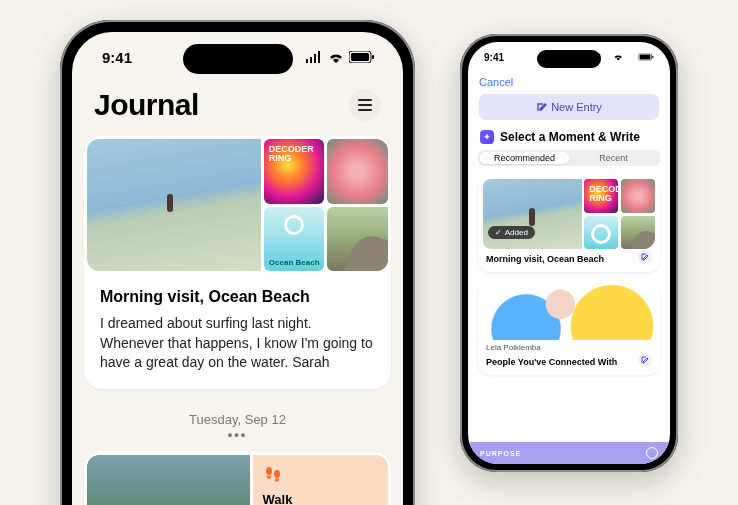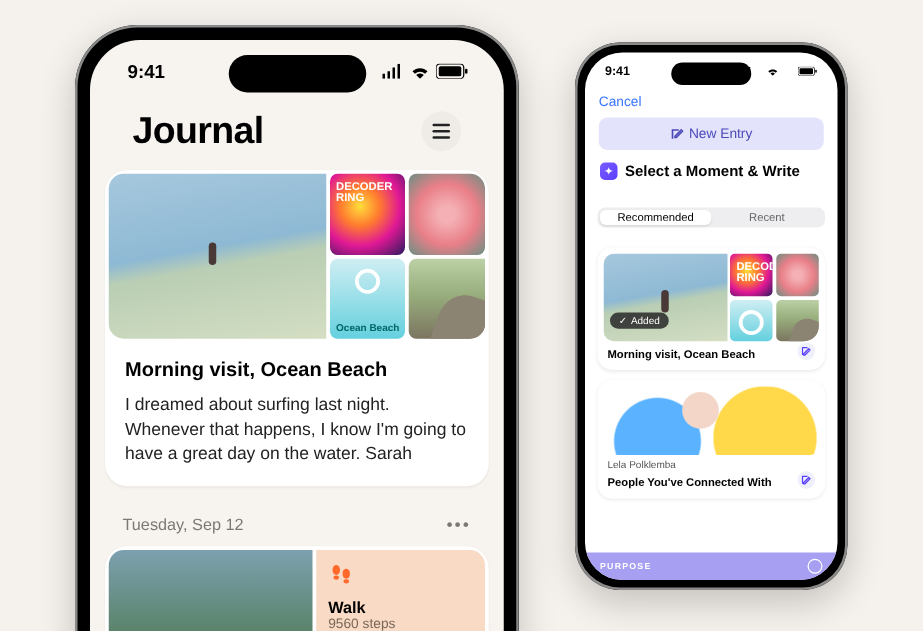--- a/index.html
+++ b/index.html
@@ -59,7 +59,7 @@
   
   .hdr {
     display: flex; align-items: center; justify-content: space-between;
-    padding: 6px 34px 14px;
+    padding: 6px 22px 14px;
     text-align: center;
   }
   .hdr h1 { font-size: 30px; font-weight: 700; letter-spacing: -.5px; }

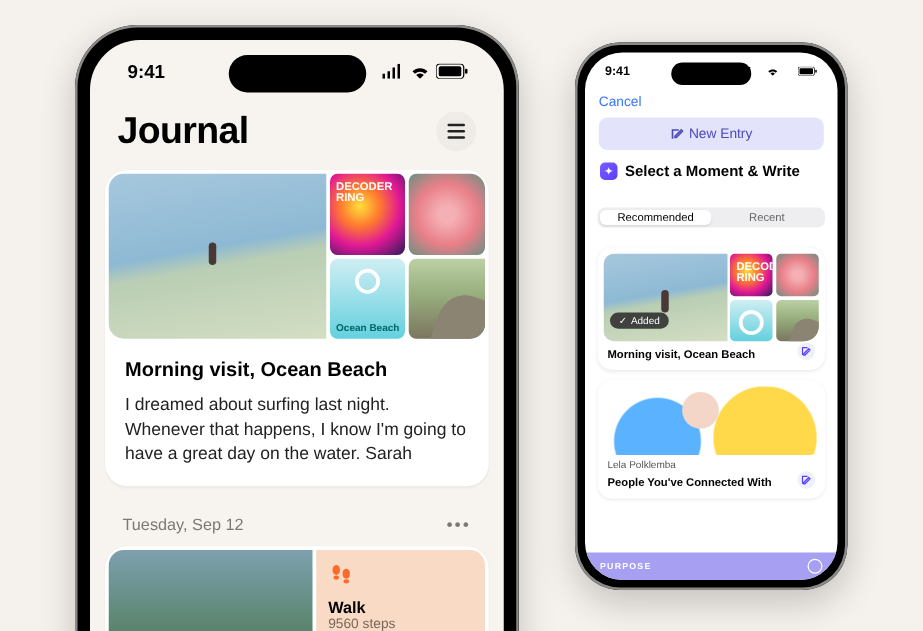--- a/index.html
+++ b/index.html
@@ -135,7 +135,7 @@
   .r-select .sq{ width:14px; height:14px; border-radius:4px; background:linear-gradient(135deg,#7a5cff,#5a3fff); display:flex;align-items:center;justify-content:center;color:#fff;font-size:9px;}
   .r-select h4{ font-size:12px; font-weight:700;}
   .r-seg{
-    margin:16px 10px; height:16px; background:#eeeef0; border-radius:6px;
+    margin:0 10px; height:16px; background:#eeeef0; border-radius:6px;
     display:flex; padding:2px; font-size:9px; font-weight:500;
   }
   .r-seg div{ flex:1; display:flex; align-items:center; justify-content:center; border-radius:5px; color:#666;}

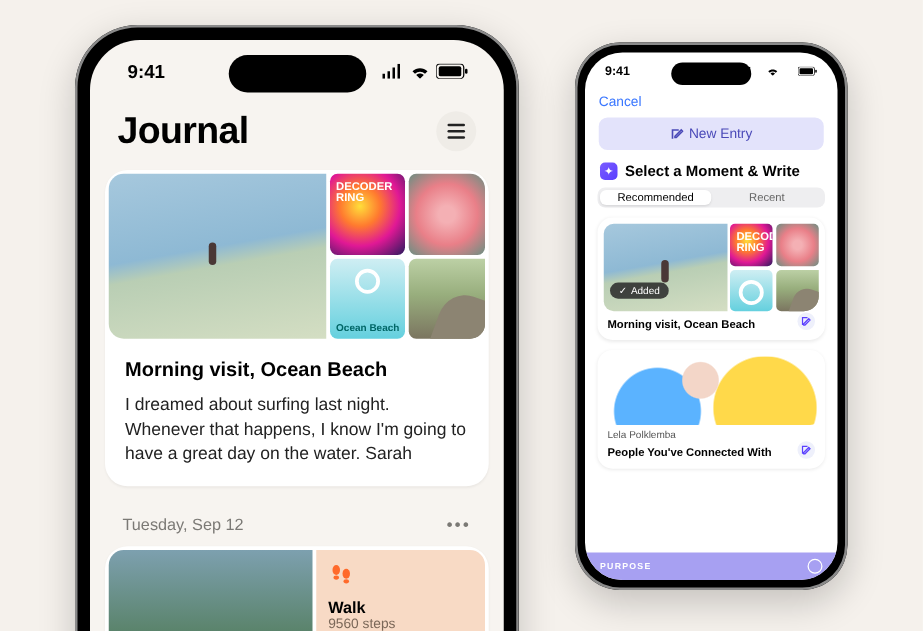--- a/index.html
+++ b/index.html
@@ -112,6 +112,7 @@
     display:flex; justify-content:space-between; align-items:center;
     color:#7b7975; font-size:13px; font-weight:500;
     border-top:1px solid transparent;
+    flex-direction:column;
   }
   .dots{letter-spacing:2px; font-weight:900;}
 

